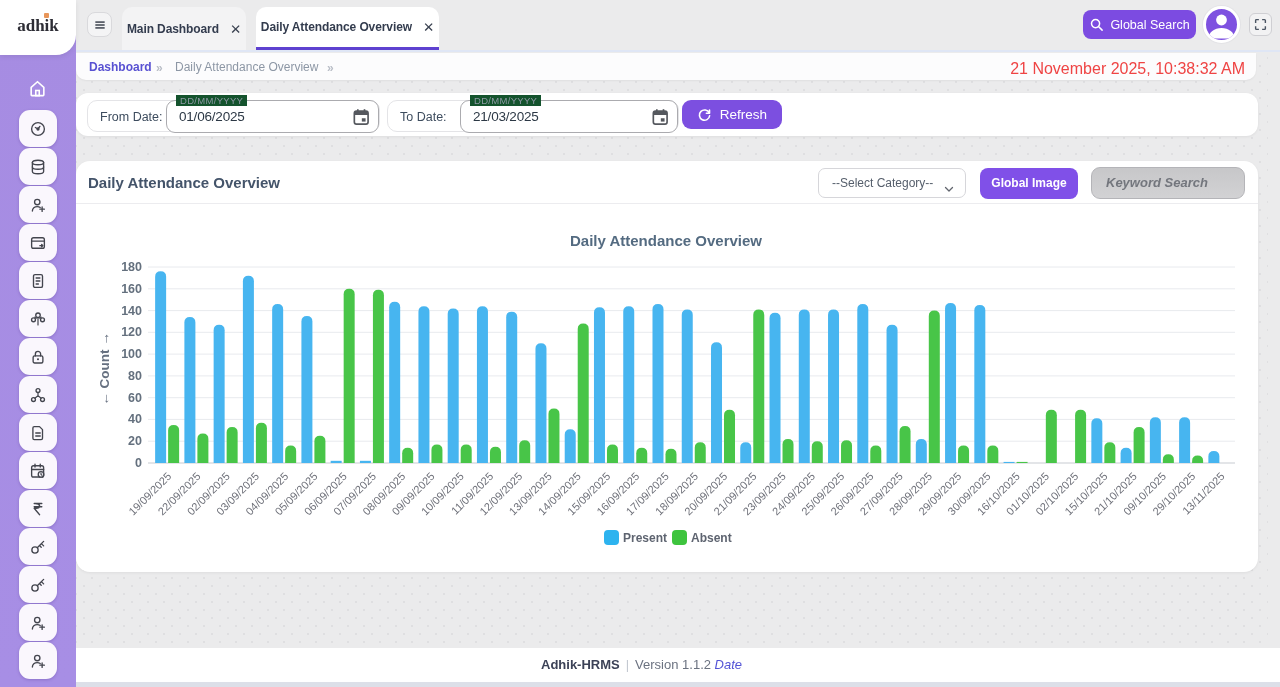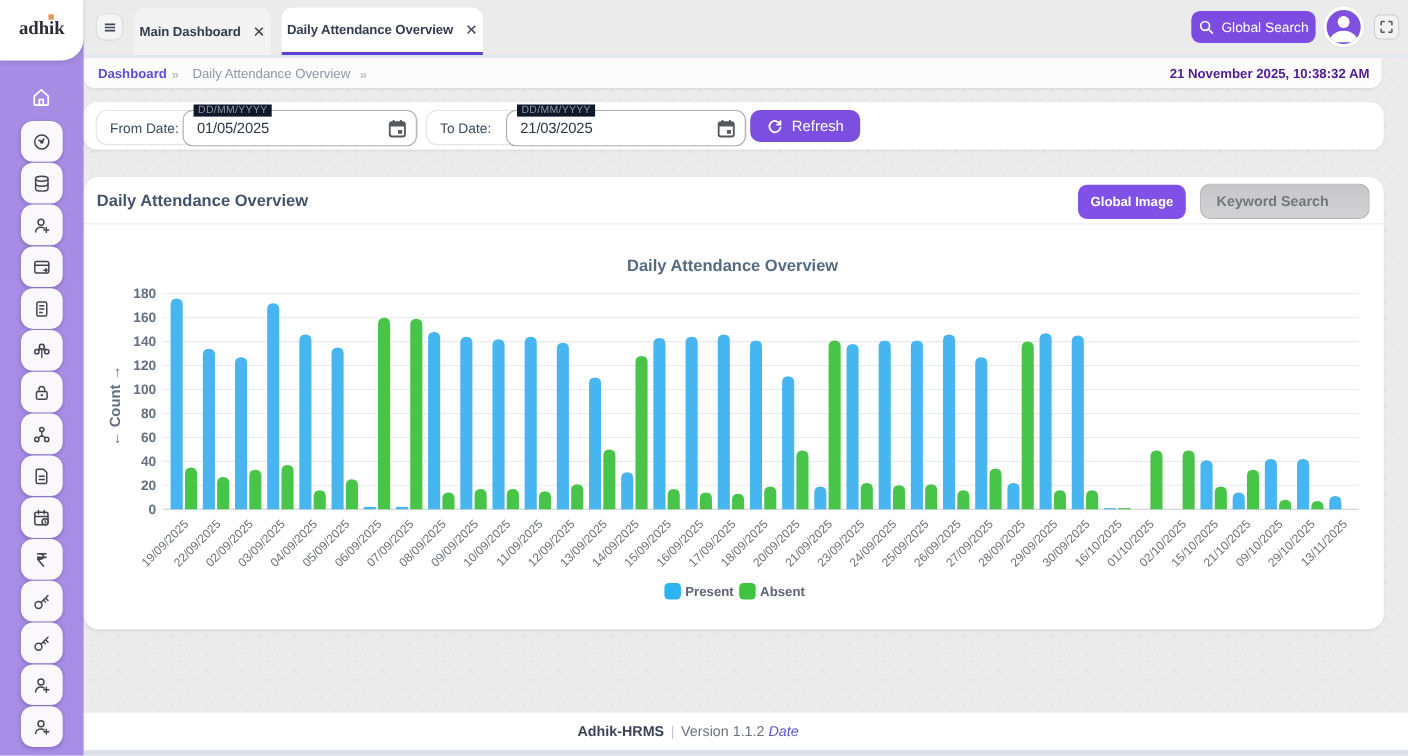--- a/index.html
+++ b/index.html
@@ -47,7 +47,7 @@
   .crumbbar .dash { position:absolute; left:13px; top:7px; color:#5851d2; font-weight:bold; font-size:12px; }
   .crumbbar .sep { color:#b9bec7; font-size:12px; font-weight:bold; }
   .crumbbar .cur { color:#8d97a5; }
-  .crumbbar .dt { position:absolute; right:11px; top:7px; color:#4c1d95; font-weight:bold; font-size:12px; }
+  .crumbbar .dt { position:absolute; right:11px; top:7px; color:#ef4444; font-weight:normal; font-size:16px; }
 
   .filtercard { position:absolute; left:12px; top:41px; width:1182px; height:43px; background:#fff;
     border-radius:12px; box-shadow:0 1px 3px rgba(0,0,0,.06); }

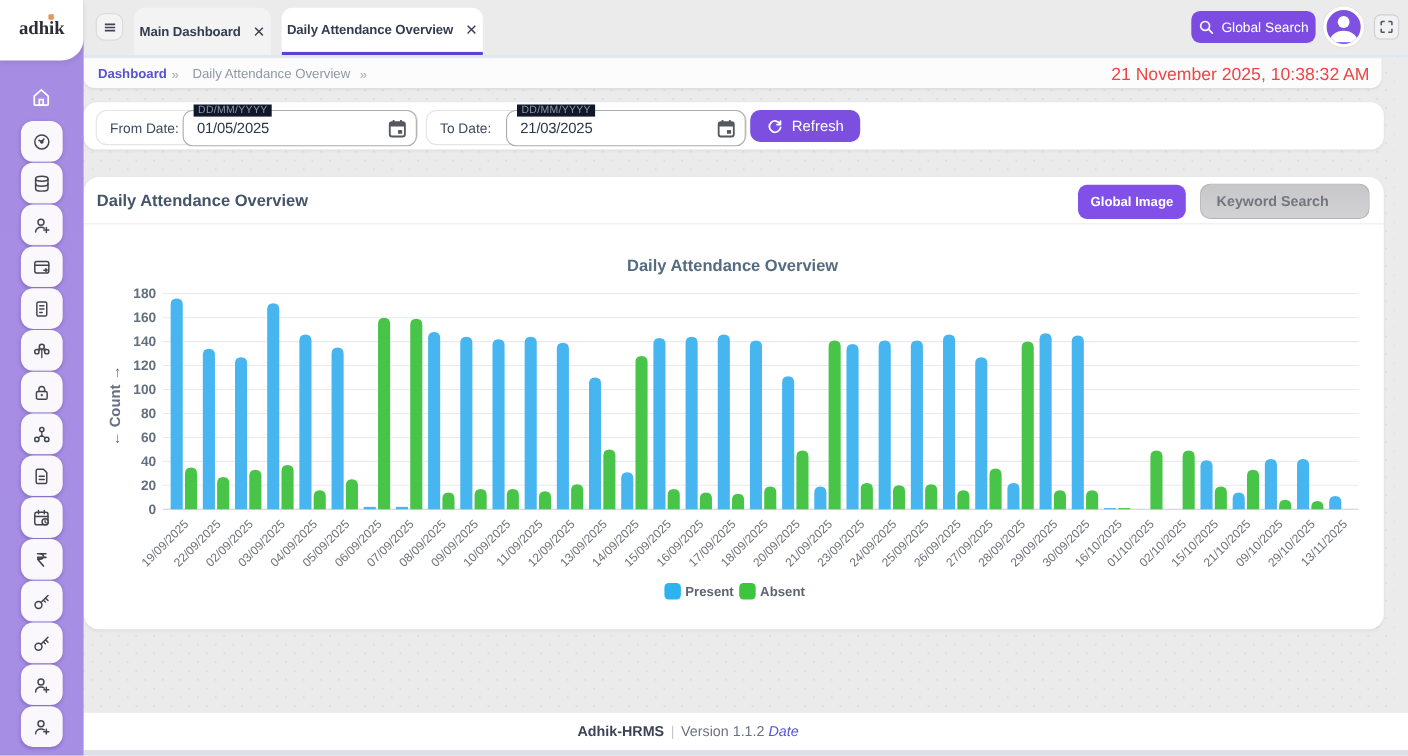--- a/index.html
+++ b/index.html
@@ -58,7 +58,7 @@
   .finput { position:absolute; top:-1px; height:33px; border:1px solid #ababaf; border-radius:9px; background:#fff; }
   .fi1 { left:78px; width:213px; }
   .fi2 { left:72px; width:218px; }
-  .fnotch { position:absolute; top:-6px; left:9px; background:#0f172a; padding:0 4px; font-size:9.5px; color:#8e98a4; letter-spacing:.3px; }
+  .fnotch { position:absolute; top:-6px; left:9px; background:#14532d; padding:0 4px; font-size:9.5px; color:#8e98a4; letter-spacing:.3px; }
   .fval { position:absolute; left:12px; top:8px; font-size:13.5px; letter-spacing:-0.2px; color:#2c3845; font-weight:500; }
   .fcal { position:absolute; right:7px; top:6px; }
   .refresh { position:absolute; left:606px; top:7px; width:100px; height:29px; border-radius:9px; background:#7c4fe0;

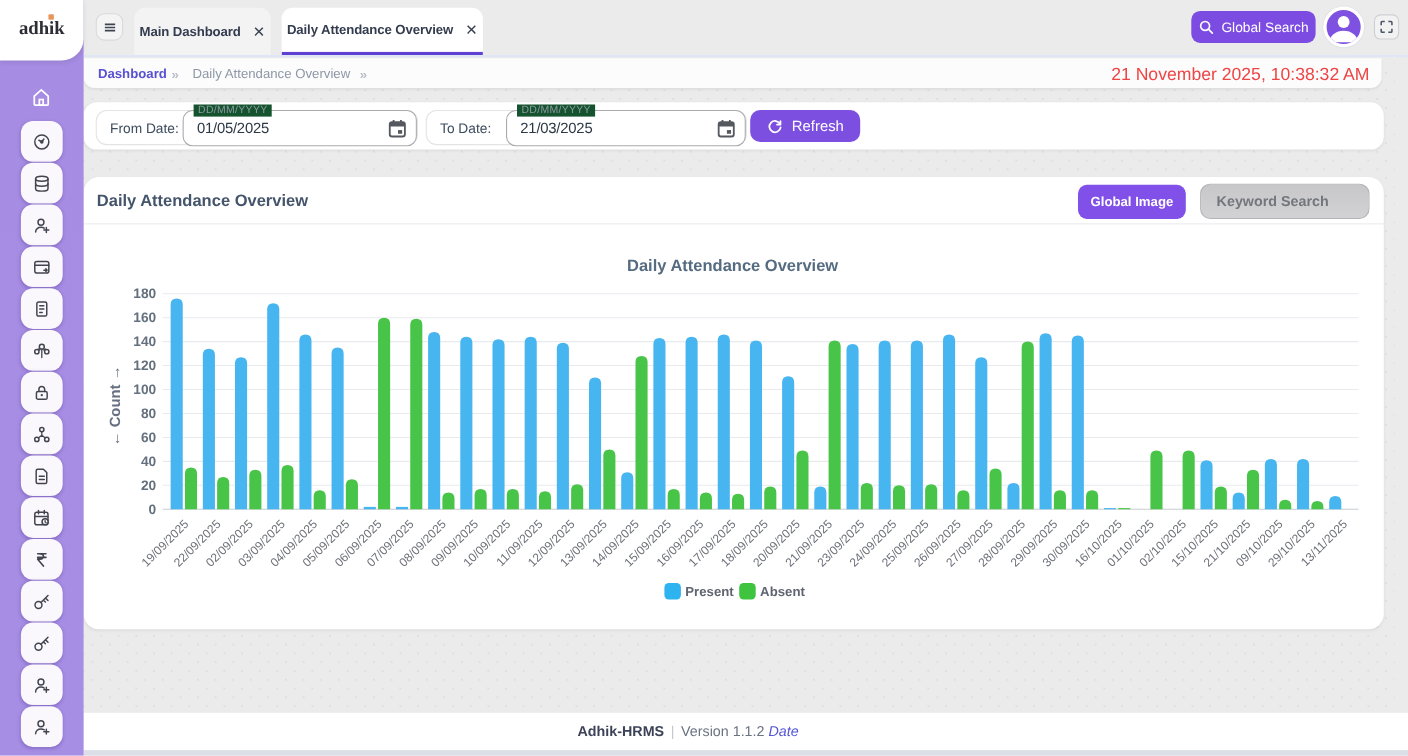--- a/index.html
+++ b/index.html
@@ -104,7 +104,7 @@
         <span class="flabel">From Date:</span>
         <div class="finput fi1">
           <span class="fnotch">DD/MM/YYYY</span>
-          <span class="fval">01/05/2025</span>
+          <span class="fval">01/06/2025</span>
           <span class="fcal"><svg width="20" height="20" viewBox="0 0 24 24" fill="none" stroke="#55585e" stroke-width="2">
               <rect x="4" y="5" width="16.5" height="15.5" rx="2.5"></rect>
               <path d="M4 9.5 h16.5 V7.5 a2.5 2.5 0 0 0 -2.5 -2.5 h-11.5 A2.5 2.5 0 0 0 4 7.5 Z" fill="#55585e" stroke="none"></path>

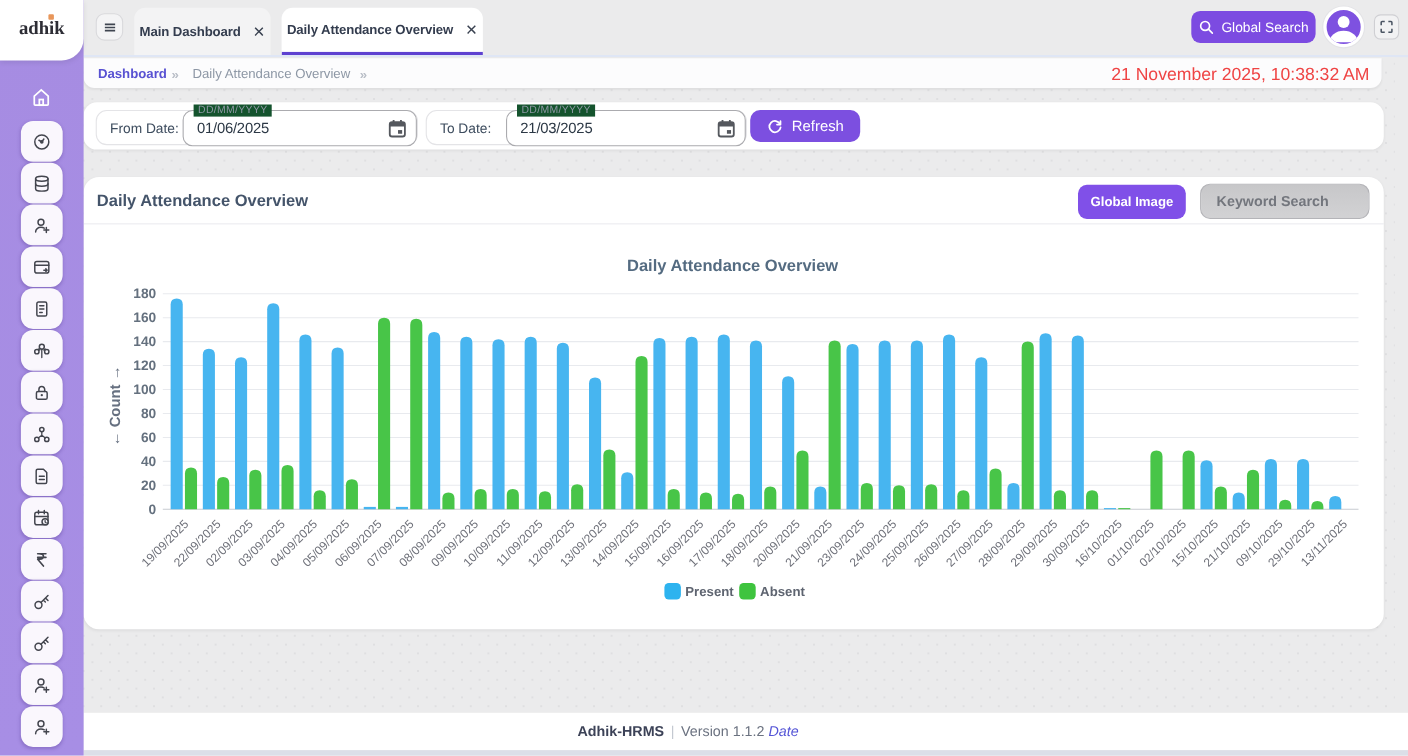--- a/index.html
+++ b/index.html
@@ -140,6 +140,9 @@
     <div class="maincard">
       <div class="mhead">
         <span class="mtitle">Daily Attendance Overview</span>
+        <div class="msel">--Select Category--<span class="chev"><svg width="12" height="12" viewBox="0 0 24 24" fill="none" stroke="#61656e" stroke-width="2.6">
+              <path d="M5 9 l7 7 7-7" stroke-linecap="round" stroke-linejoin="round"></path>
+            </svg></span></div>
         <div class="mexport">Global Image</div>
         <div class="mkw">Keyword Search</div>
       </div>

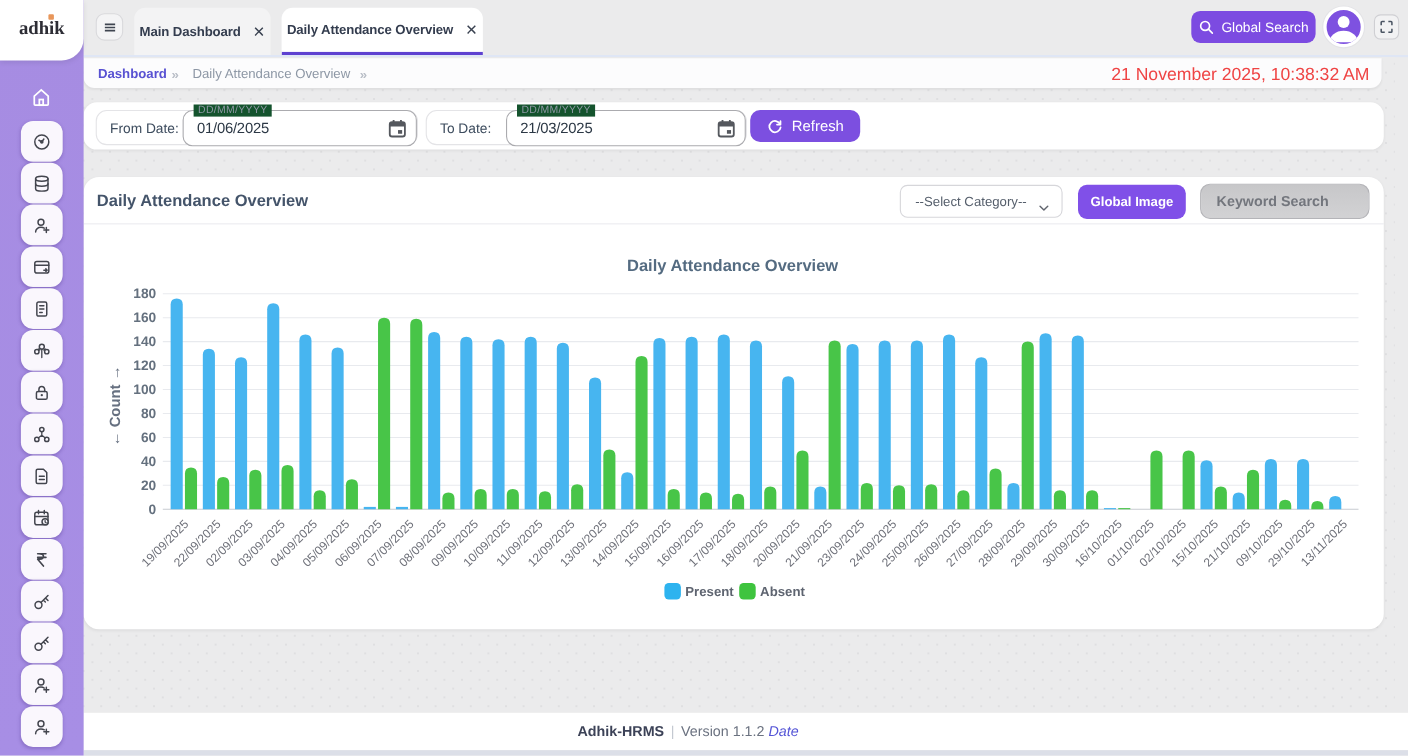--- a/index.html
+++ b/index.html
@@ -75,7 +75,7 @@
     color:#fff; font-size:12px; font-weight:bold; text-align:center; line-height:31px; }
   .mkw { position:absolute; left:1015px; top:6px; width:154px; height:32px; border-radius:9px;
     background:linear-gradient(180deg,#c7c7c9,#d2d2d4); border:1px solid #b4b4b8; font-size:13px; font-weight:bold;
-    color:#73767d; line-height:30px; padding-left:14px; }
+    color:#73767d; line-height:30px; padding-left:14px;font-style:italic; }
 
   .footer { position:absolute; left:76px; top:648px; width:1204px; height:34px; background:#fff;
     font-size:13px; color:#6b7280; line-height:34px; }

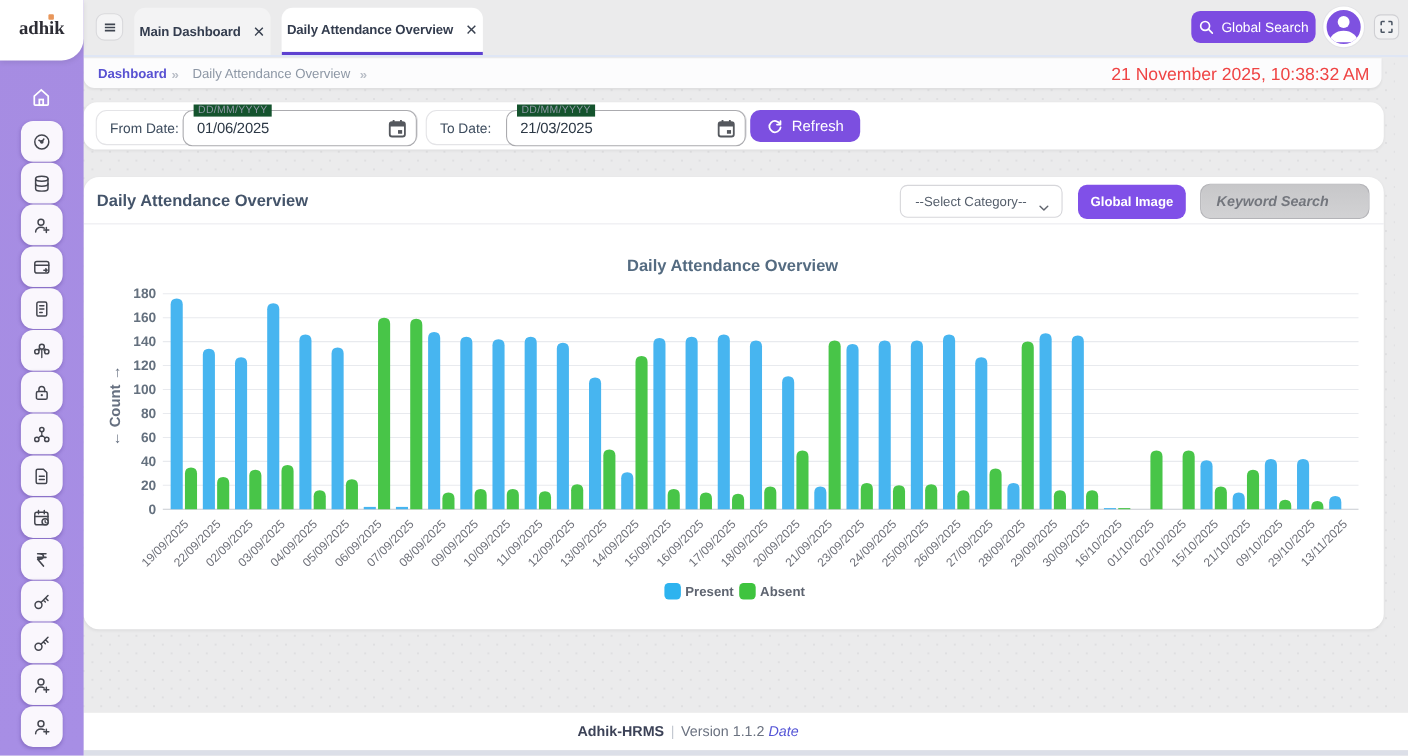--- a/index.html
+++ b/index.html
@@ -80,7 +80,7 @@
   .footer { position:absolute; left:76px; top:648px; width:1204px; height:34px; background:#fff;
     font-size:13px; color:#6b7280; line-height:34px; }
   .footer .ctr { position:absolute; left:449px; white-space:nowrap; }
-  .footer b { color:#3c4257; }
+  .footer b { color:#3c4257;margin-left:16px; }
   .footer .pipe { color:#c3c8d0; margin:0 6px; }
   .footer .beta { color:#5353d6; font-style:italic; }
   .botstrip { position:absolute; left:76px; top:682px; width:1204px; height:5px; background:#dcdfe8; }

